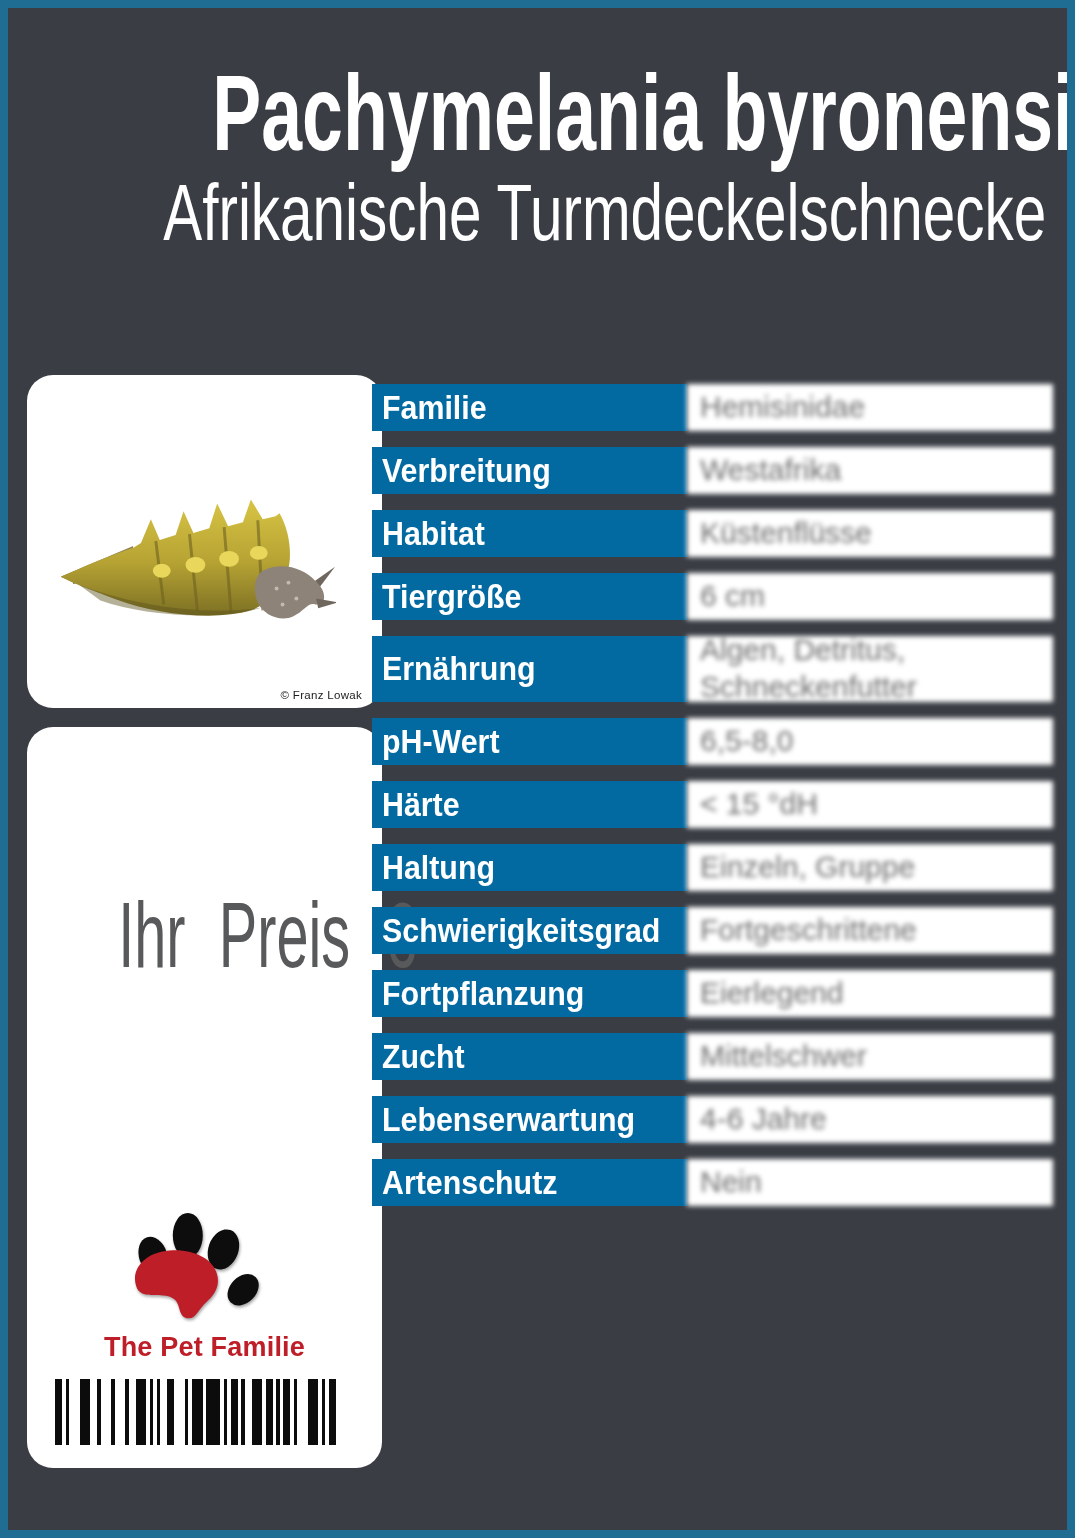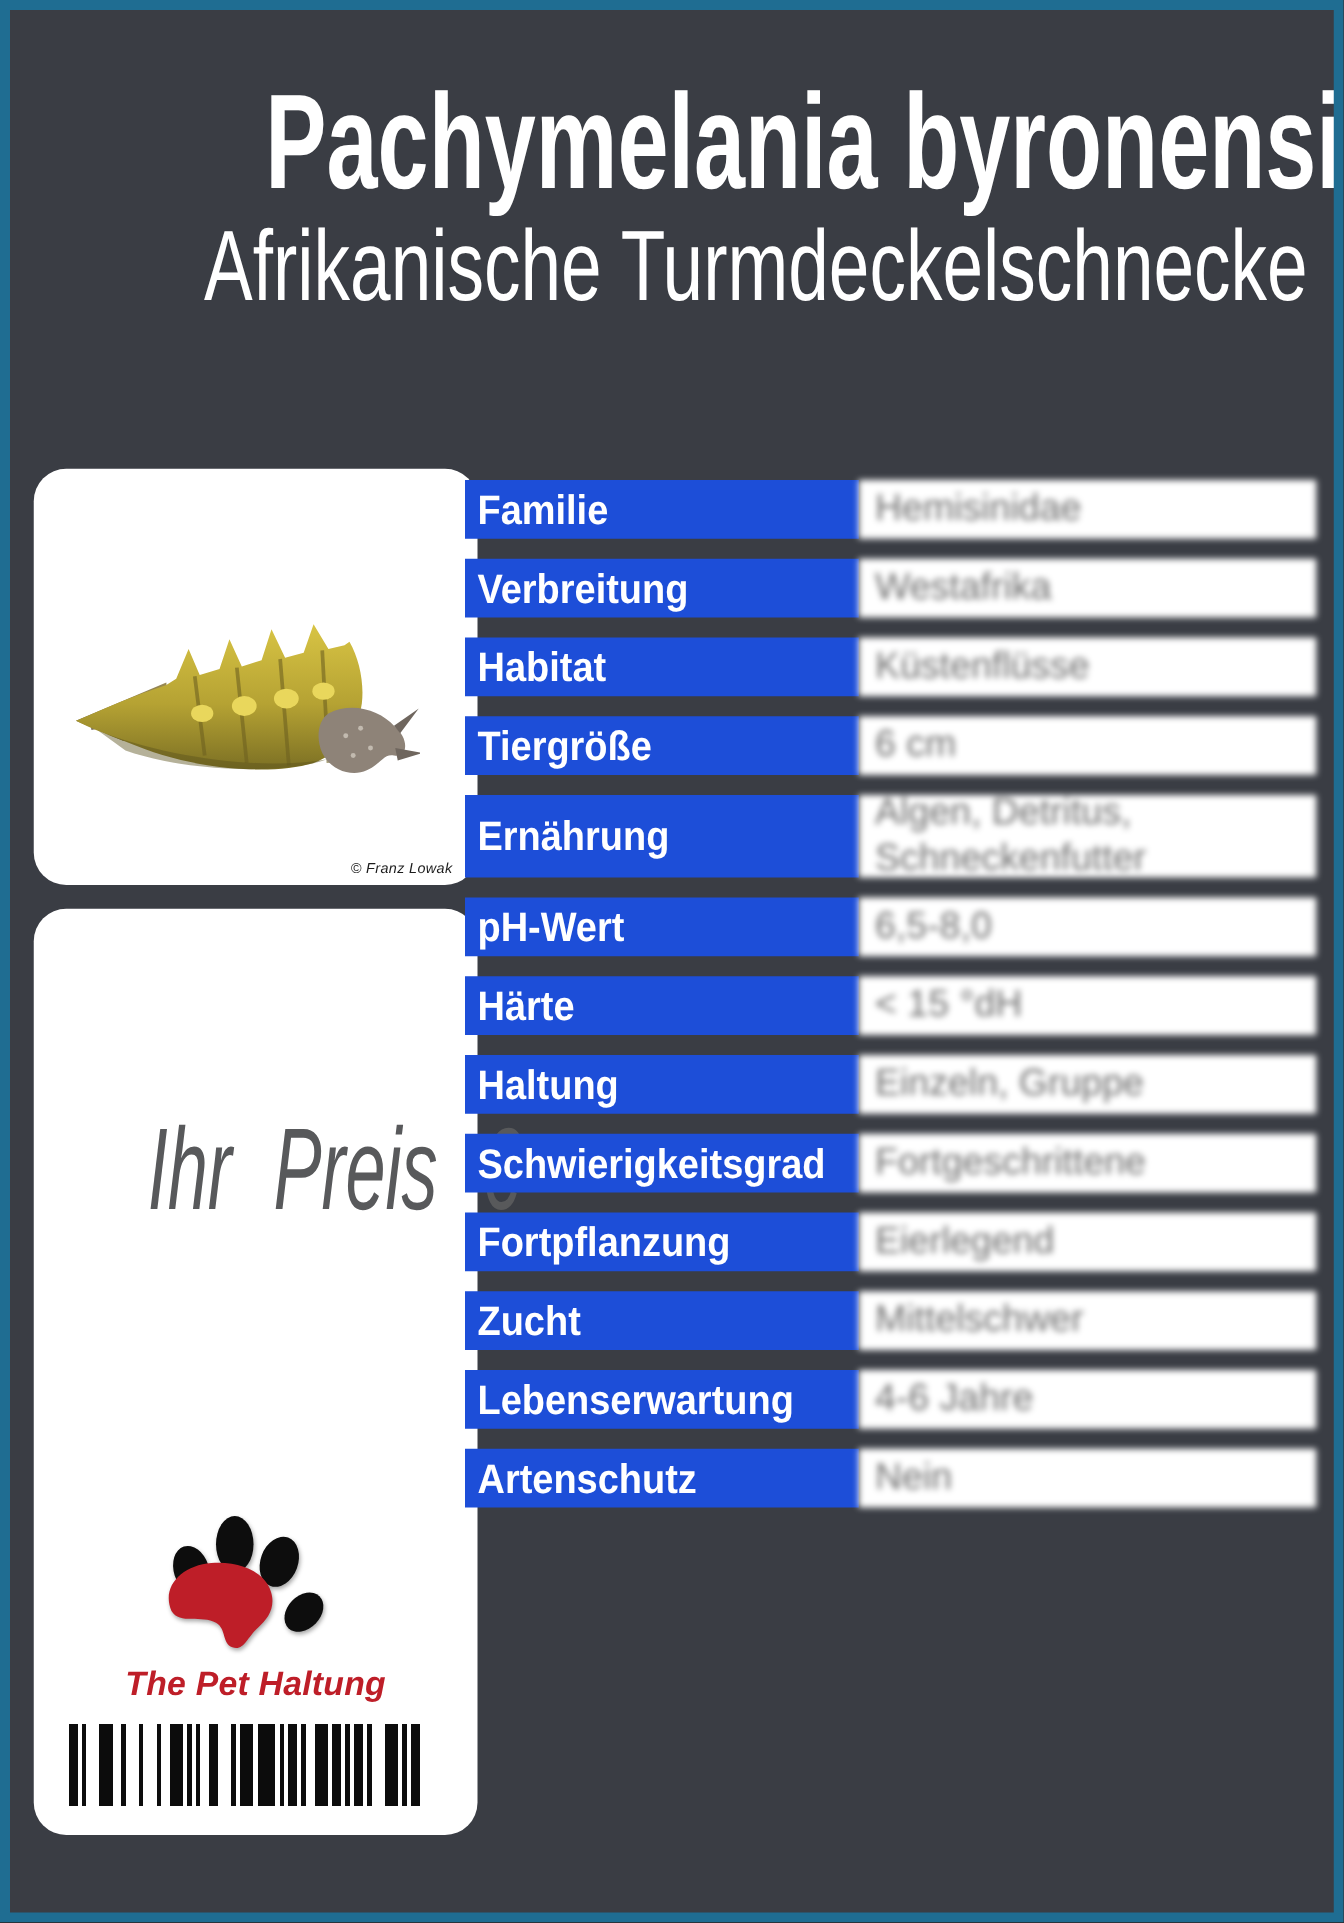--- a/index.html
+++ b/index.html
@@ -109,7 +109,7 @@
   .info-row.tall{ height:66px; }
   .info-row .cell-label{
     width:315px;min-width:315px;
-    background:#1d4ed8;
+    background:#0369a1;
     color:#ffffff;
     display:flex;align-items:center;
     padding-left:10px;

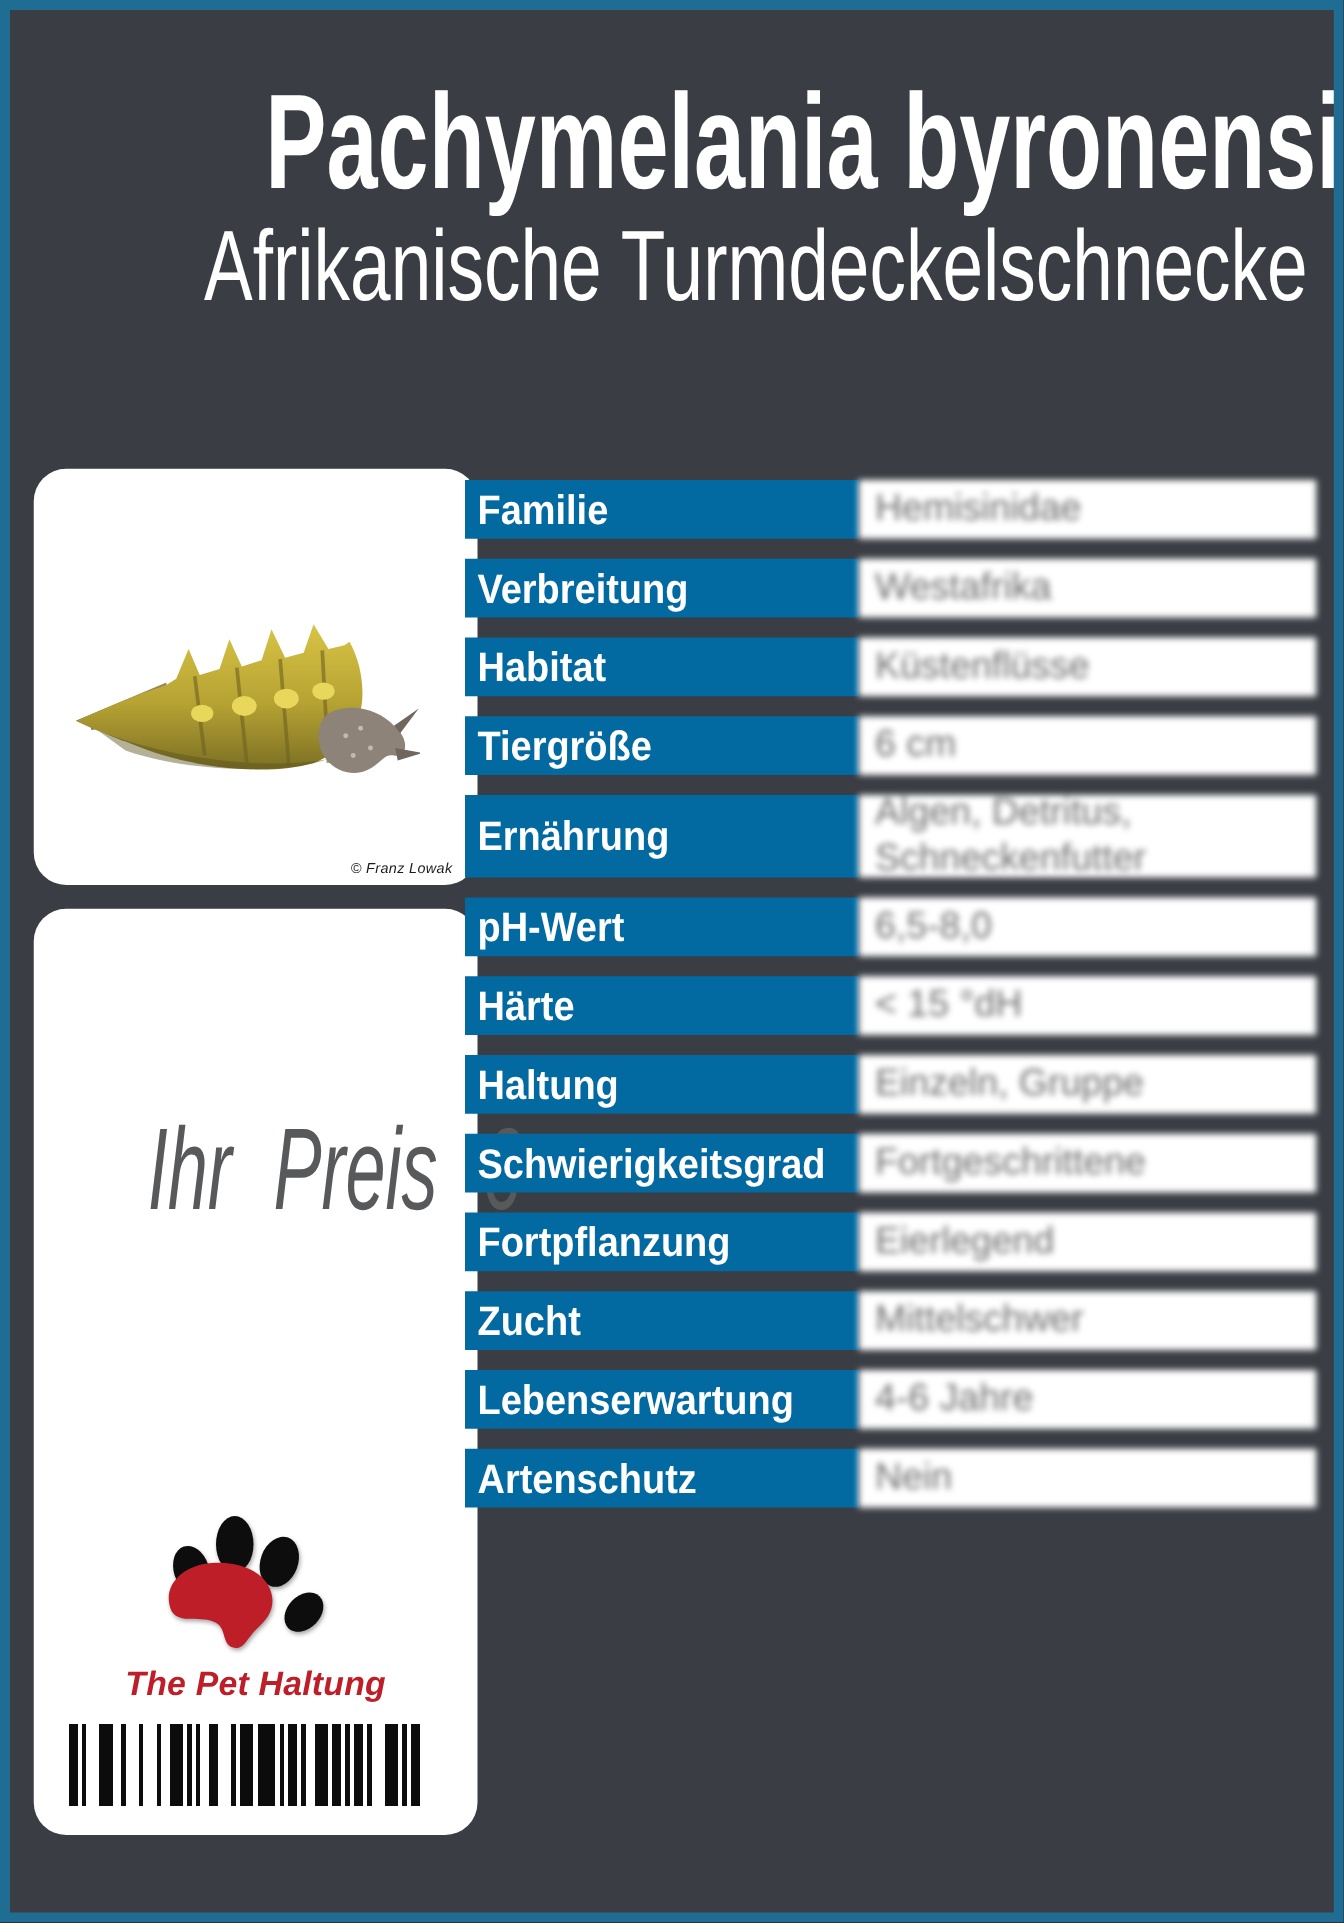--- a/index.html
+++ b/index.html
@@ -53,7 +53,6 @@
     width:355px;
     background:#ffffff;
     border-radius:26px;
-    font-style:italic;
   }
   .photo-card{ top:375px; height:333px; }
   .snail-wrap{

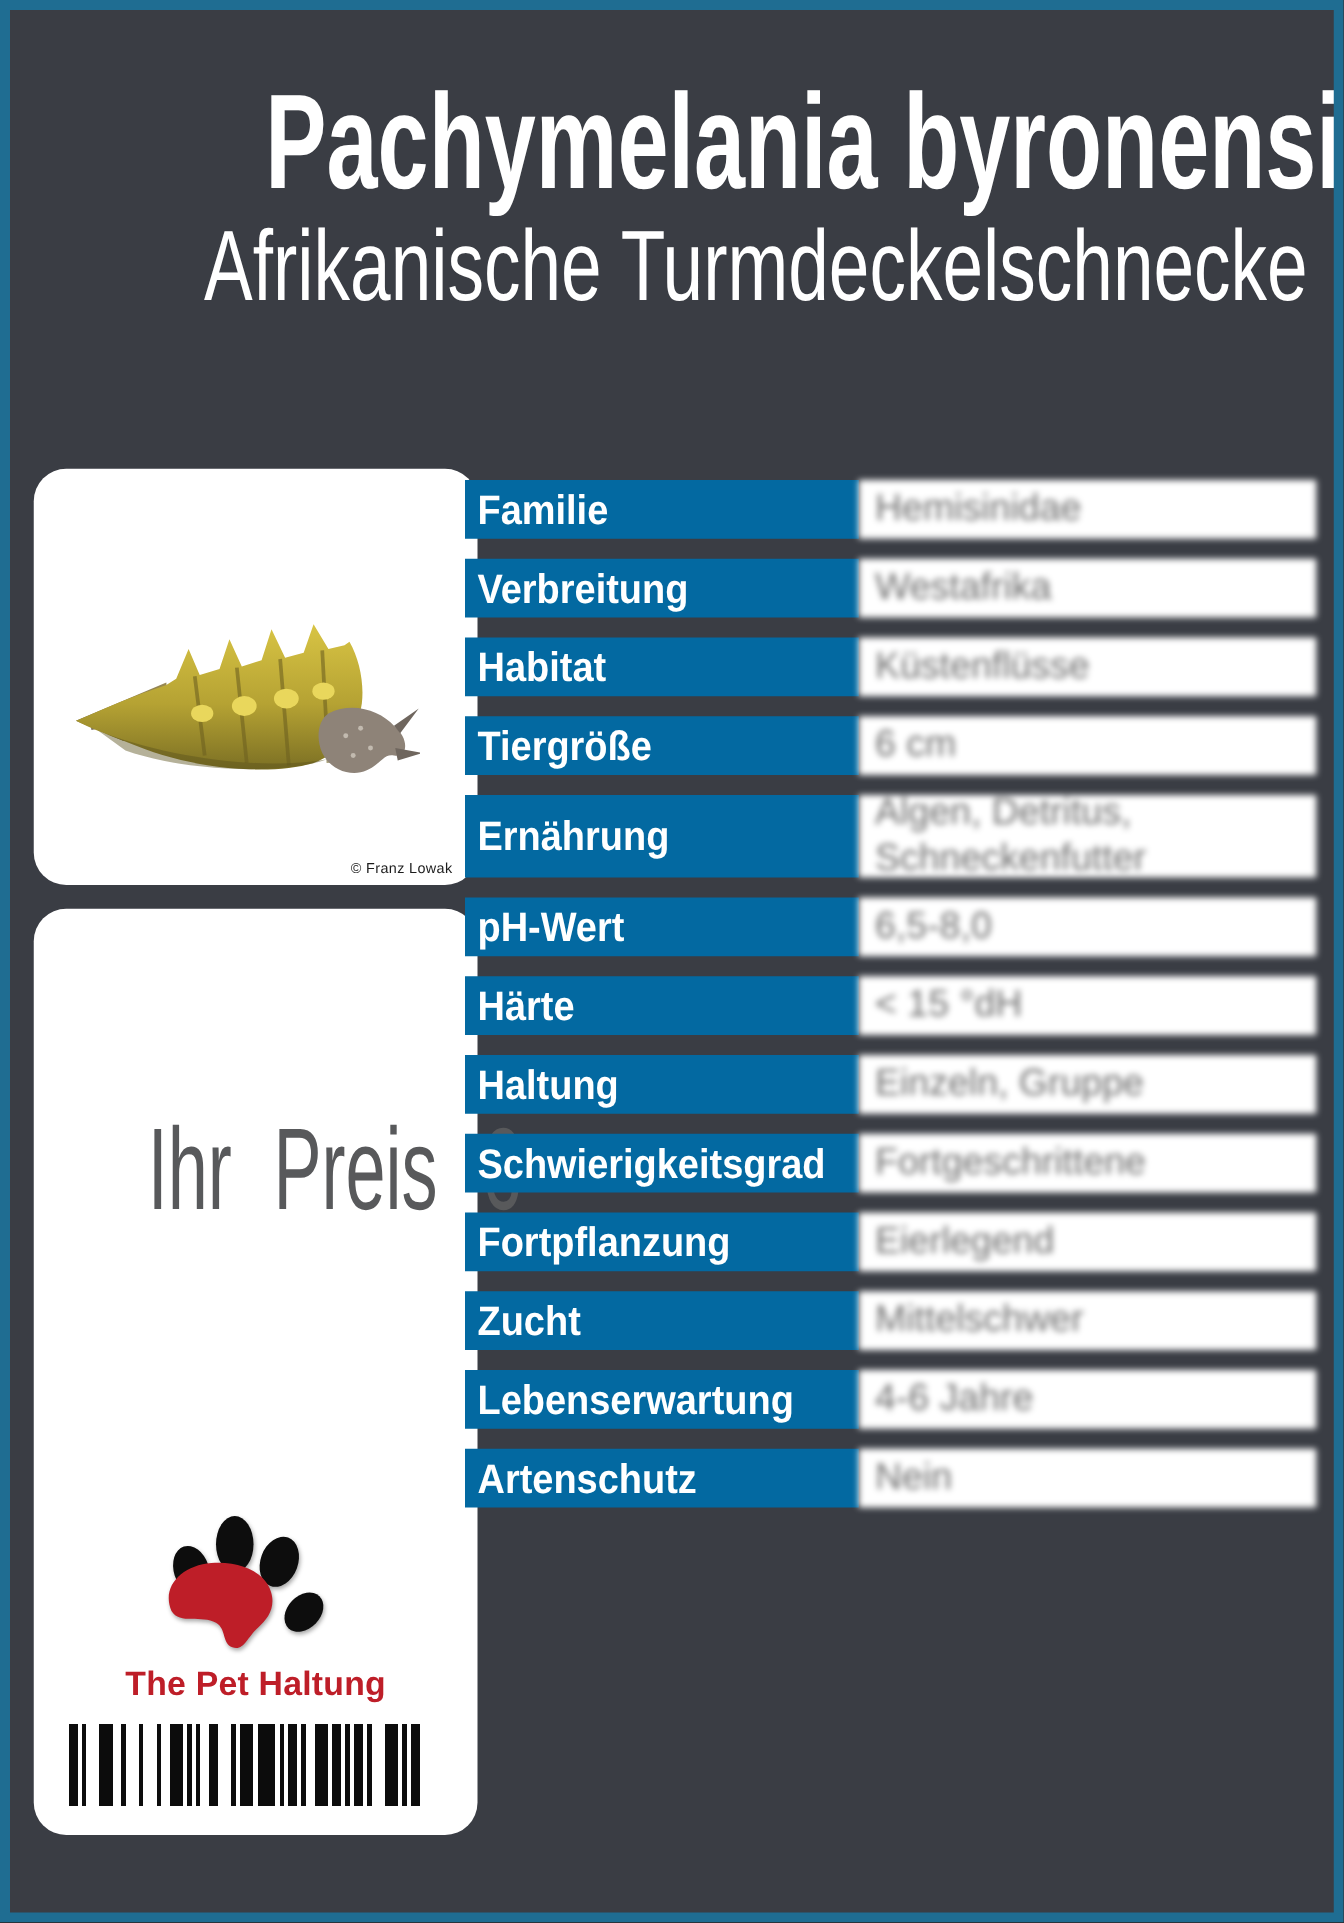--- a/index.html
+++ b/index.html
@@ -236,7 +236,7 @@
       </svg>
     </div>
 
-    <div class="brand-name">The Pet Haltung</div>
+    <div class="brand-name">The Pet Familie</div>
 
     <div class="barcode-wrap">
       <svg id="barcode-svg" viewBox="0 0 281 66" preserveAspectRatio="none" shape-rendering="crispEdges">

